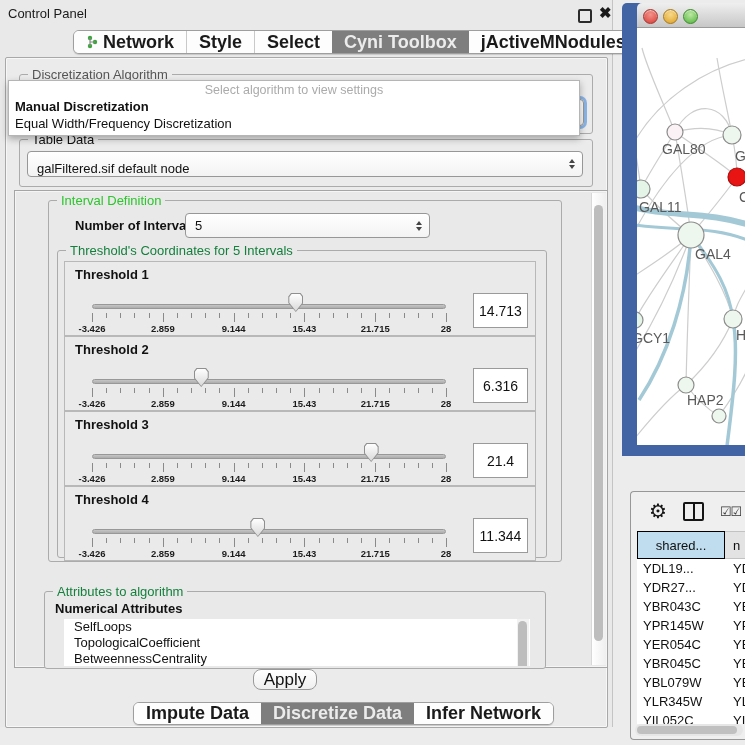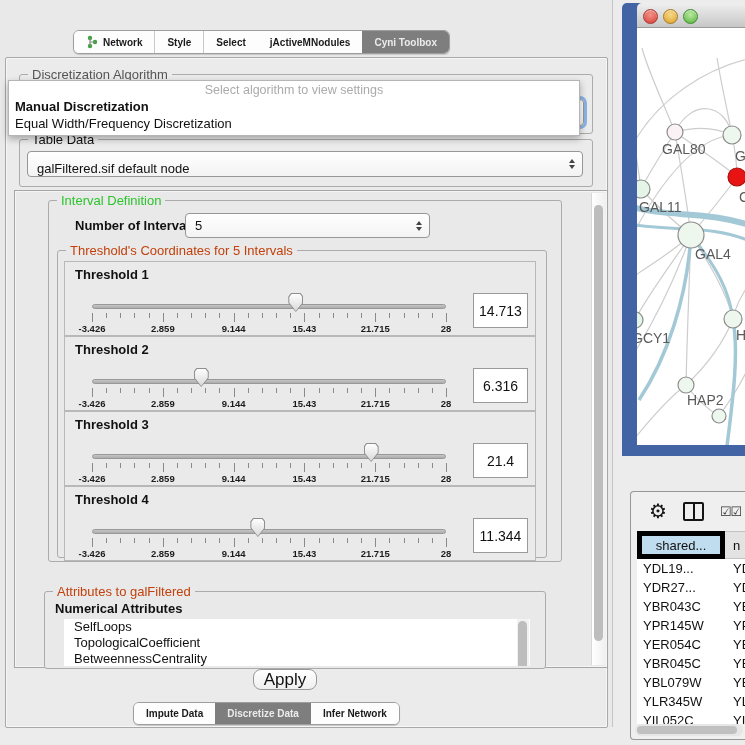--- a/index.html
+++ b/index.html
@@ -94,6 +94,11 @@
 <div id="stage">
 
   <div id="cpanel">
+    <div id="cp-titlebar">
+      <span id="cp-title">Control Panel</span>
+      <span id="float-btn"></span>
+      <span id="close-btn">✖</span>
+    </div>
 
     <div id="top-tabs" class="tabstrip">
         <div class="tab">

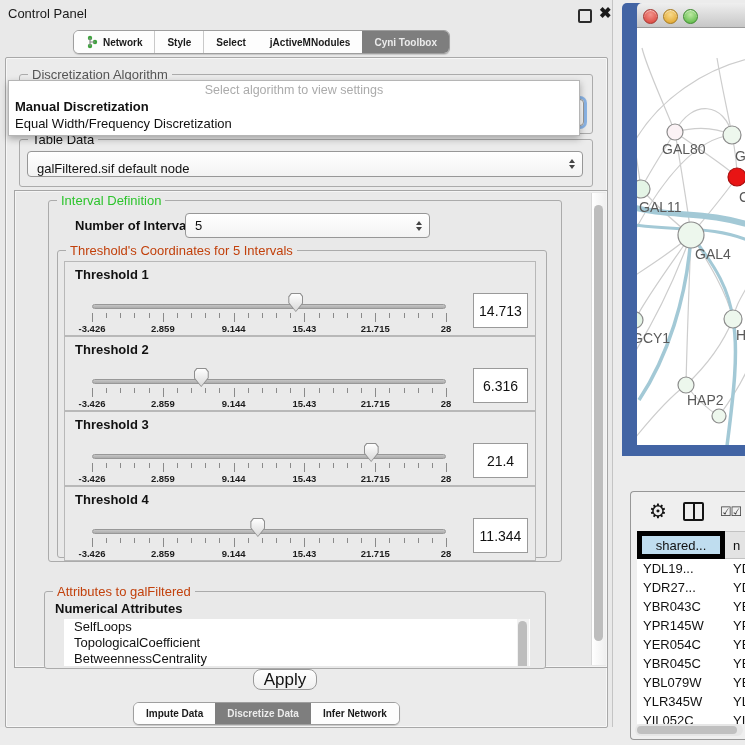--- a/index.html
+++ b/index.html
@@ -14,7 +14,7 @@
   .tabstrip{position:absolute;display:flex;align-items:stretch;background:#FDFDFD;border:1px solid #9E9E9E;border-radius:6px;overflow:hidden;box-shadow:0 1px 1px rgba(0,0,0,.15);}
   #top-tabs{left:73px;top:30px;height:22px;}
   #bottom-tabs{left:133px;top:702px;height:21px;}
-  .tab{display:flex;align-items:center;gap:4px;padding:0 12px;font-size:10px;font-weight:700;color:#1a1a1a;white-space:nowrap;cursor:pointer;background:#FDFDFD;}
+  .tab{display:flex;align-items:center;gap:4px;padding:0 12px;font-size:18px;font-weight:700;color:#1a1a1a;white-space:nowrap;cursor:pointer;background:#FDFDFD;}
   .tab.sep{border-left:1px solid #C9C9C9;}
   .tab.selected{background:#7E7E7E;color:#ECECEC;}
   .tab svg{display:block;}

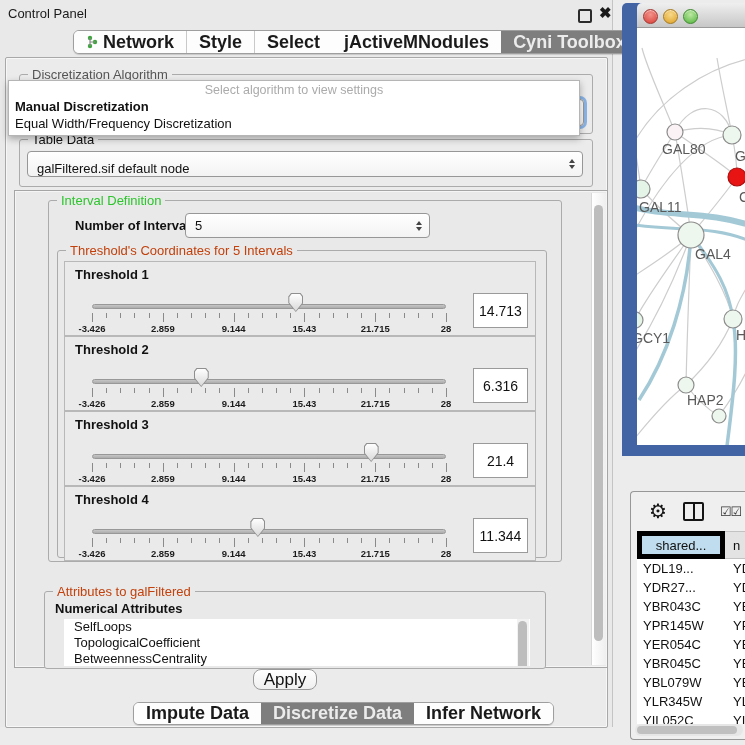--- a/index.html
+++ b/index.html
@@ -118,11 +118,11 @@
         <div class="tab sep">
           <span>Select</span>
         </div>
+        <div class="tab selected">
+          <span>Cyni Toolbox</span>
+        </div>
         <div class="tab">
           <span>jActiveMNodules</span>
-        </div>
-        <div class="tab selected">
-          <span>Cyni Toolbox</span>
         </div>
       </div>
 

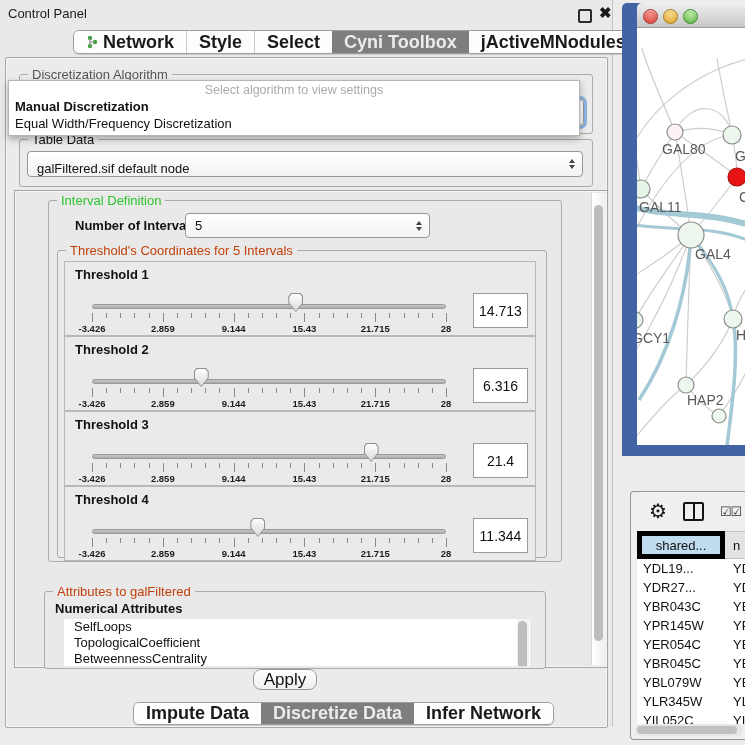--- a/index.html
+++ b/index.html
@@ -23,7 +23,7 @@
   .grp{position:absolute;border:1px solid #ABABAB;border-radius:3px;}
   .grp-title{position:absolute;top:-8px;left:8px;background:#EBEBEB;padding:0 4px;font-size:13px;line-height:15px;}
   .t-green{color:#2DC42D;}
-  .t-blue{color:#c2410c;}
+  .t-blue{color:#15803d;}
   .t-gray{color:#555;}
   .combo{position:absolute;background:linear-gradient(#FFFFFF,#F3F3F3);border:1px solid #979797;border-radius:4px;display:flex;align-items:center;padding-left:9px;font-size:13px;color:#111;cursor:pointer;box-sizing:border-box;}
   .combo.focused{box-shadow:0 0 0 3px rgba(105,160,225,.75);}

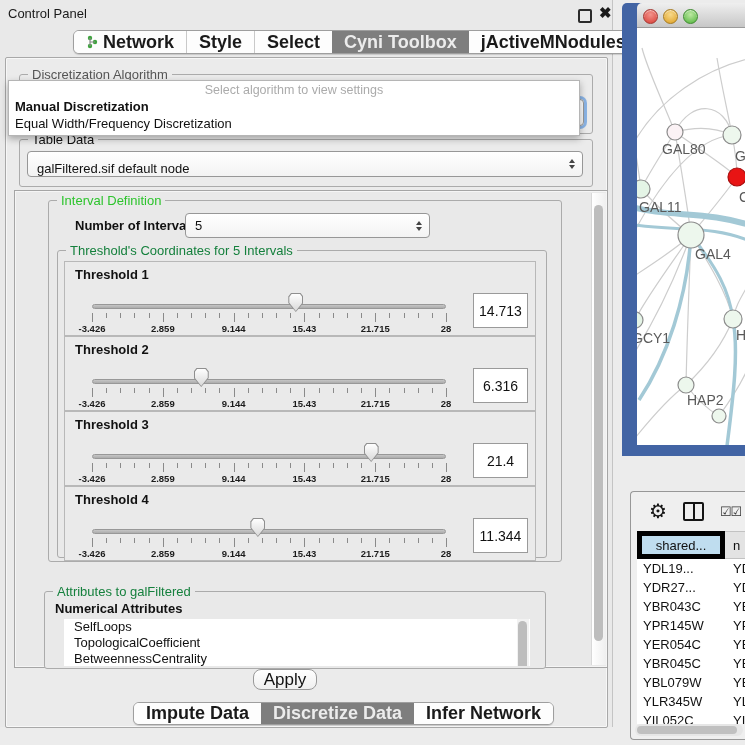--- a/index.html
+++ b/index.html
@@ -78,7 +78,7 @@
   .chk-ic{font-size:13px;line-height:13px;color:#333;cursor:pointer;letter-spacing:-1px;}
   #tbl-header{position:absolute;left:6px;top:39px;height:28px;display:flex;}
   .hcell{display:flex;align-items:center;justify-content:center;font-size:13px;box-sizing:border-box;cursor:pointer;}
-  .hcell.sel{width:88px;background:#BFDDEF;border:5px solid #000000;}
+  .hcell.sel{width:88px;background:#BFDDEF;border:1px solid #000000;}
   .hcell.plain{width:70px;background:#E3E3E3;border:1px solid #C2C2C2;border-left:none;justify-content:flex-start;padding-left:8px;}
   #tbl-rows{position:absolute;left:6px;top:67px;width:160px;height:165px;background:#FFFFFF;overflow:hidden;}
   .trow{display:flex;height:19px;align-items:center;cursor:pointer;}

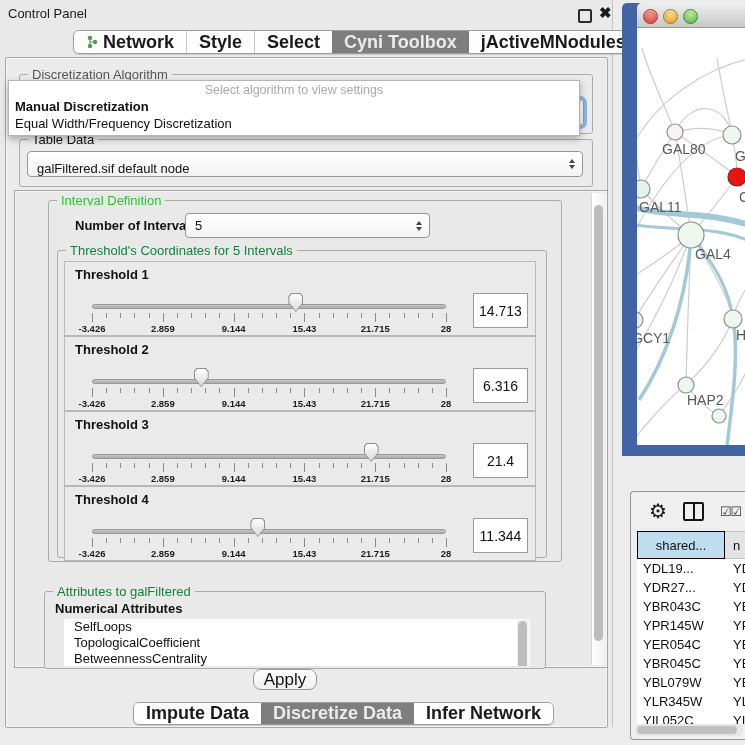--- a/index.html
+++ b/index.html
@@ -340,7 +340,7 @@
     </div>
 
     <div class="grp" style="left:44px;top:591px;width:500px;height:76px;background:#E9E9E9;">
-      <span class="grp-title t-blue" style="background:#E9E9E9;">Attributes to galFiltered</span>
+      <span class="grp-title t-blue" style="background:#E9E9E9;">Attributes to algorithm</span>
     </div>
     <span class="statictext" style="left:55px;top:601px;font-weight:bold;">Numerical Attributes</span>
     <div id="attr-list">

